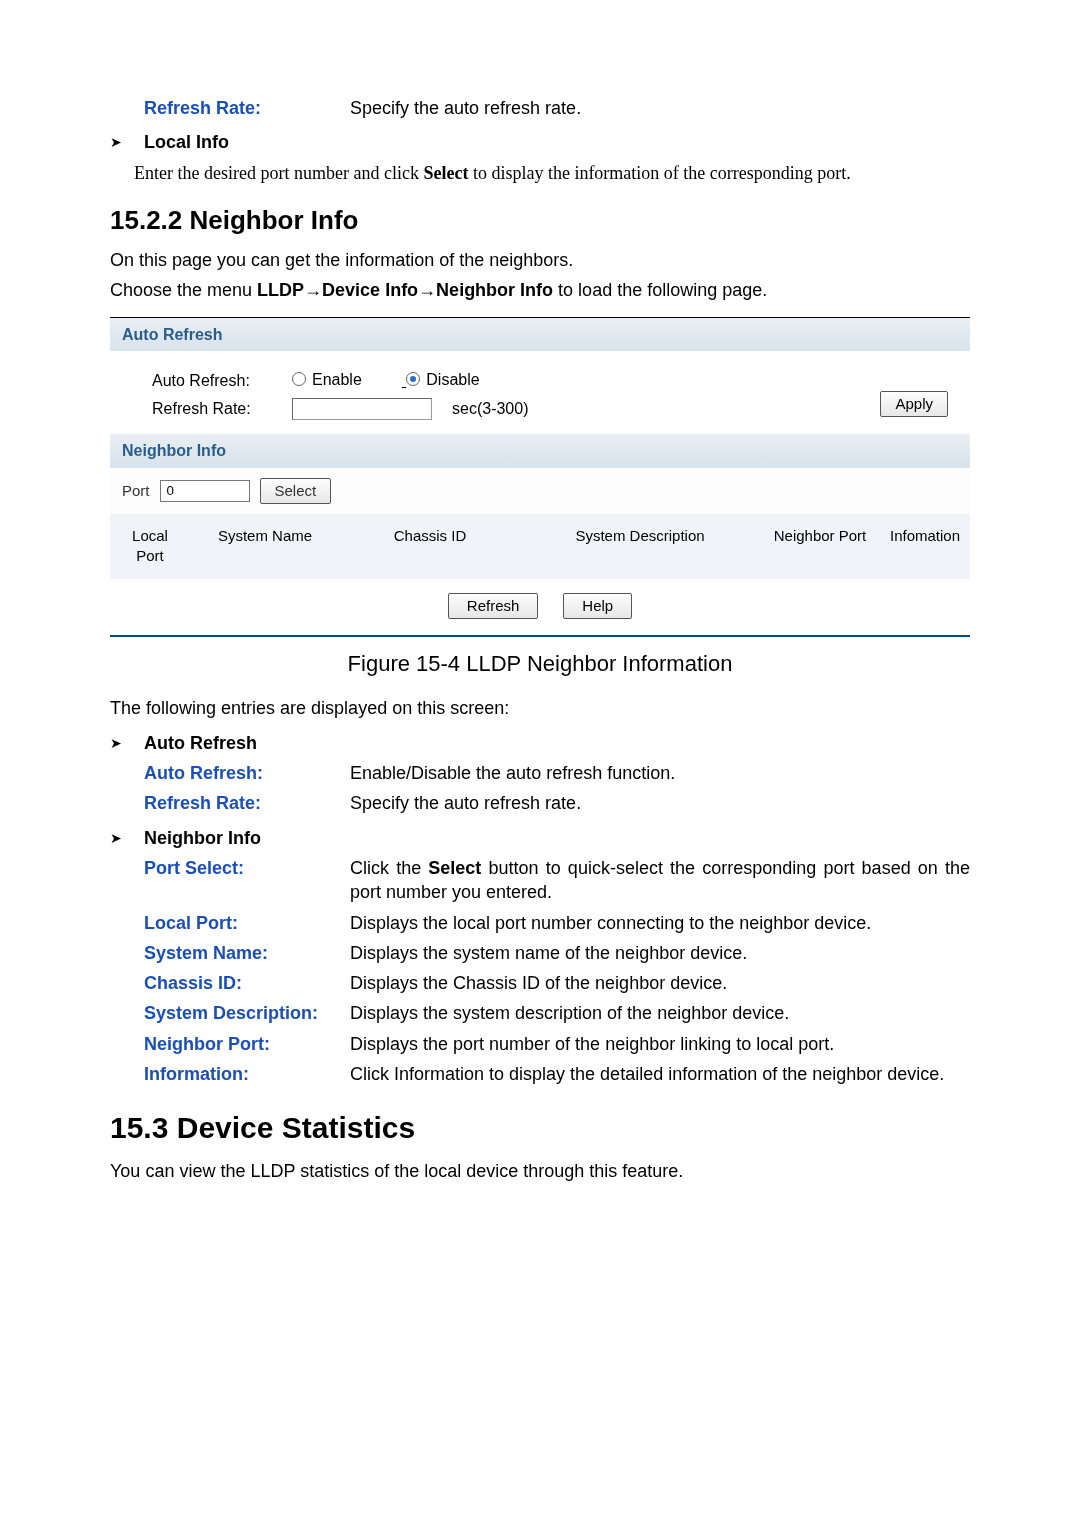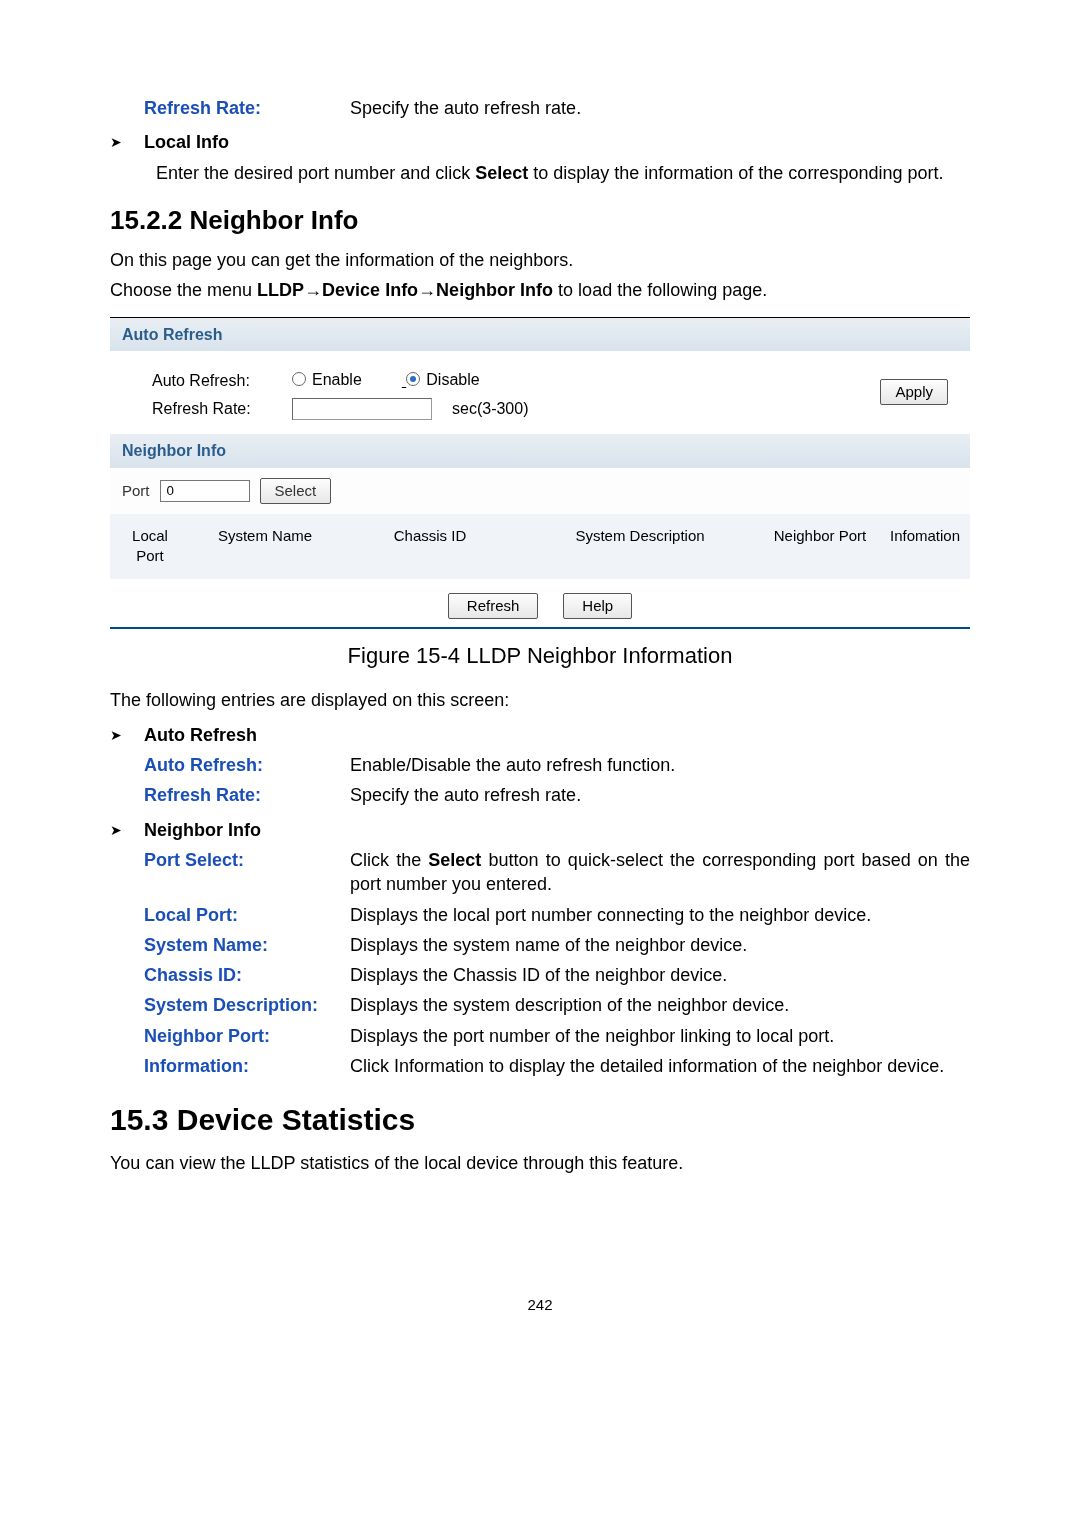--- a/index.html
+++ b/index.html
@@ -27,7 +27,7 @@
     padding-top: 3px;
   }
   .bullet-row .btxt { font-weight: bold; }
-  .indent { margin-left: 46px; }
+  .indent { margin-left: 24px; font-family: Liberation Serif, serif; }
   .just { text-align: justify; }
   .def-row {
     display: flex;

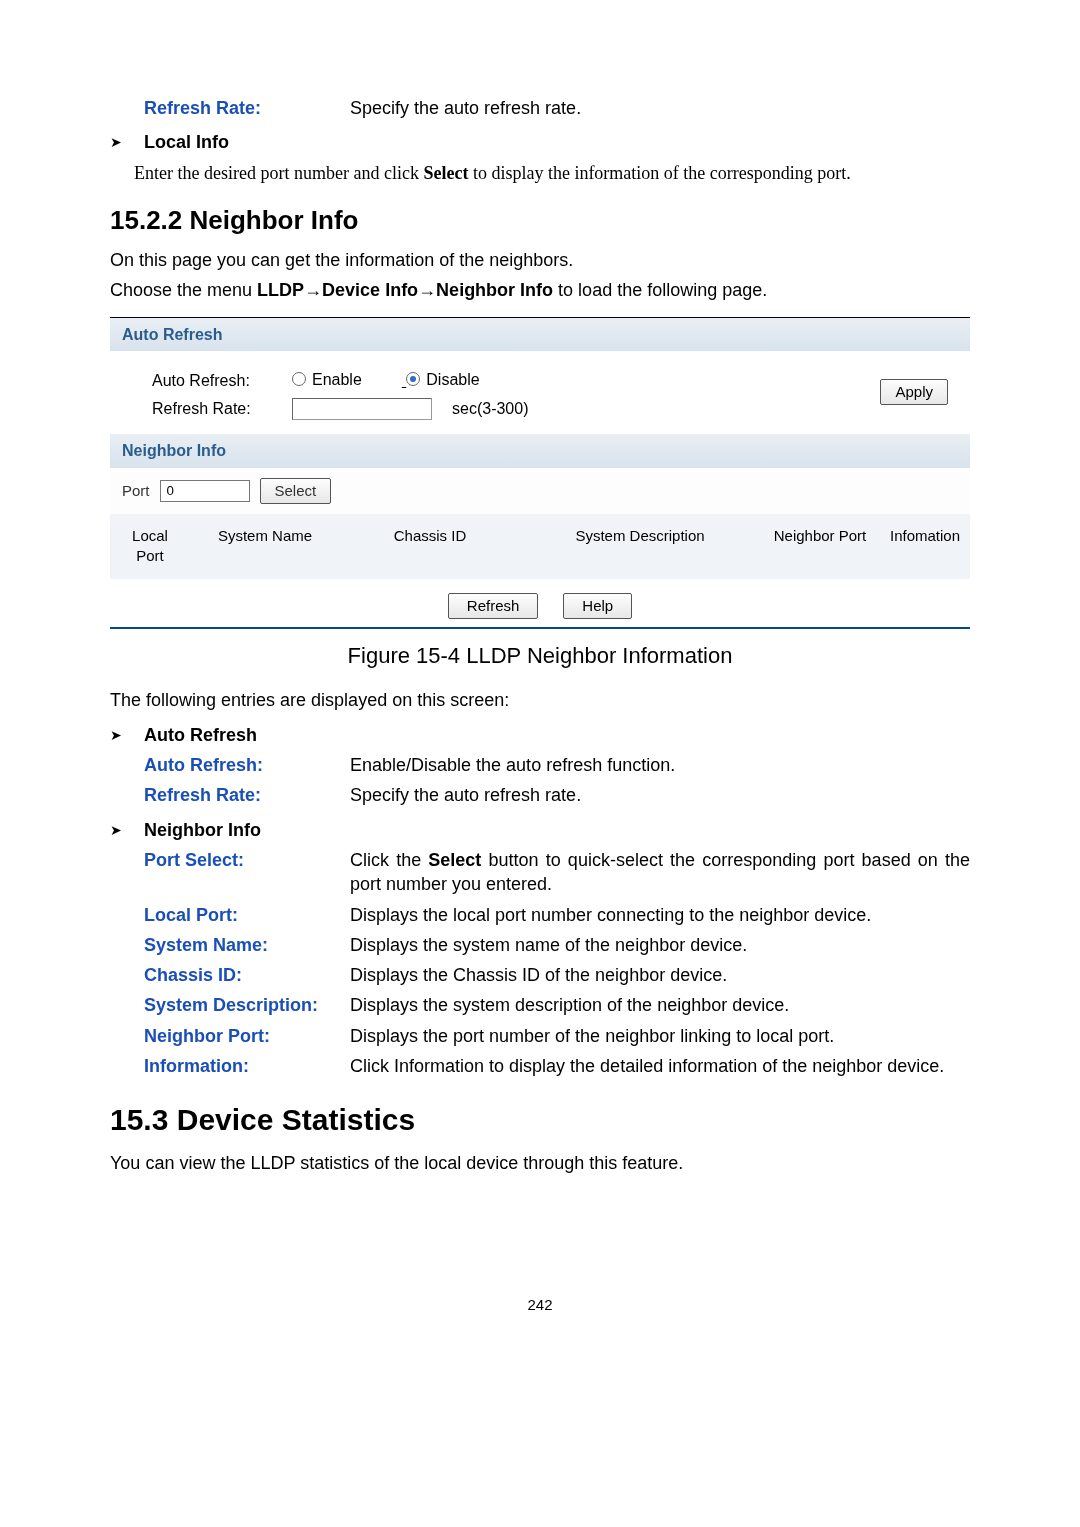--- a/index.html
+++ b/index.html
@@ -149,7 +149,7 @@
             <span>Disable</span>
           </span>
         </div>
-        <div class="apply-col" style="position:relative; top:12px;padding-left:32px;">
+        <div class="apply-col" style="position:relative; top:24px;padding-left:32px;">
           <span class="btn">Apply</span>
         </div>
       </div>

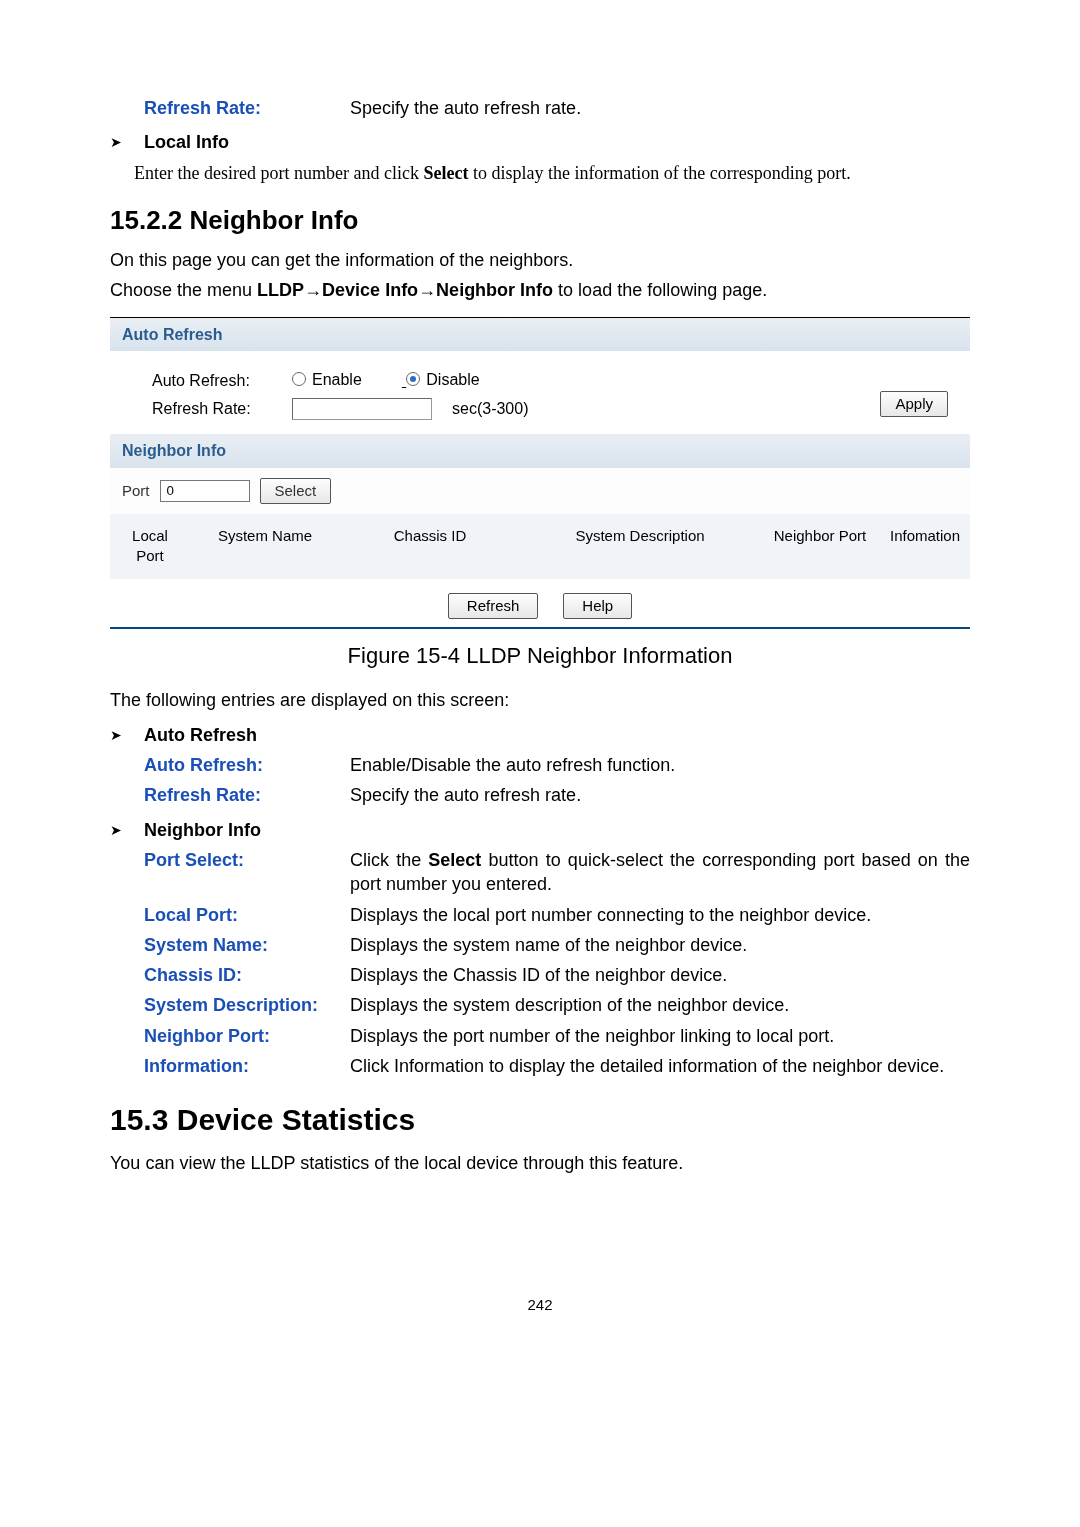--- a/index.html
+++ b/index.html
@@ -105,7 +105,7 @@
   .port-input {
     border: 1px solid #777; width: 90px; height: 22px; margin: 0 10px; padding: 0 6px; background: #fff;
   }
-  .button-row { text-align: center; padding: 14px 0 8px 0; }
+  .button-row { text-align: center; padding: 14px 0 16px 0; }
   .button-row .btn { margin: 0 10px; padding: 2px 18px; }
   .fig-caption { text-align: center; font-size: 22px; margin: 12px 0 18px 0; }
   .page-num { text-align: center; font-size: 15px; margin-top: 120px; }

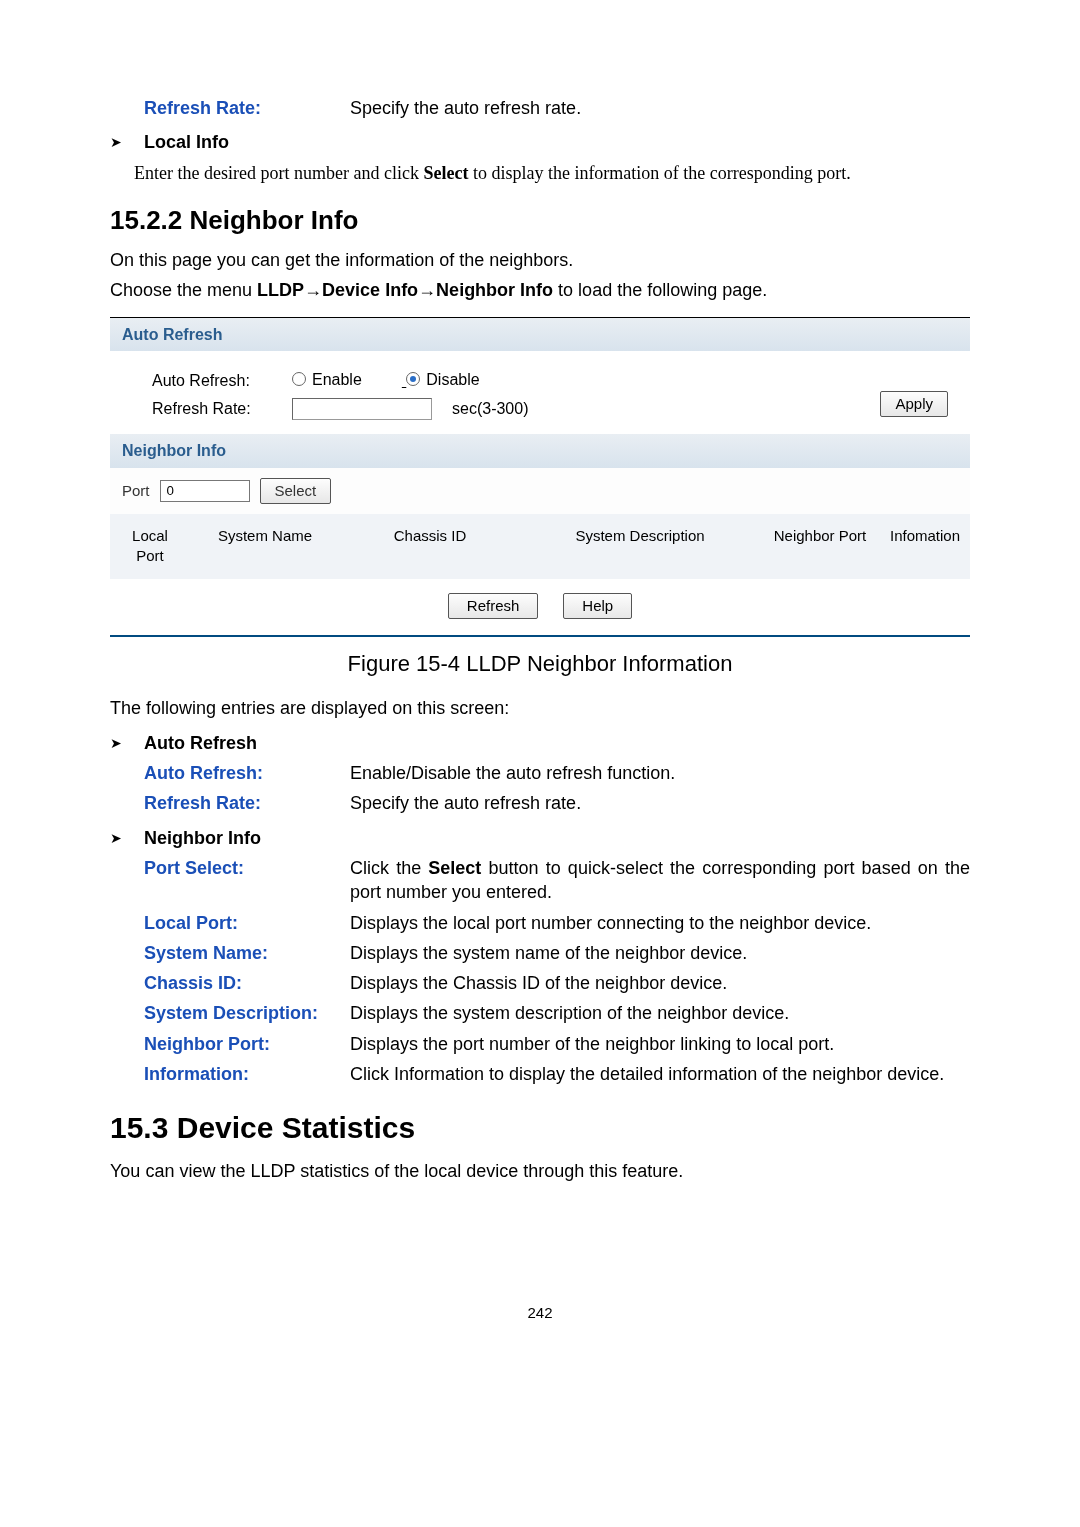--- a/index.html
+++ b/index.html
@@ -238,7 +238,6 @@
   <h2 class="sect-big">15.3 Device Statistics</h2>
   <div class="ptxt">You can view the LLDP statistics of the local device through this feature.</div>
 
-  <div class="page-num">242</div>
 </div>
 
 </body></html>

